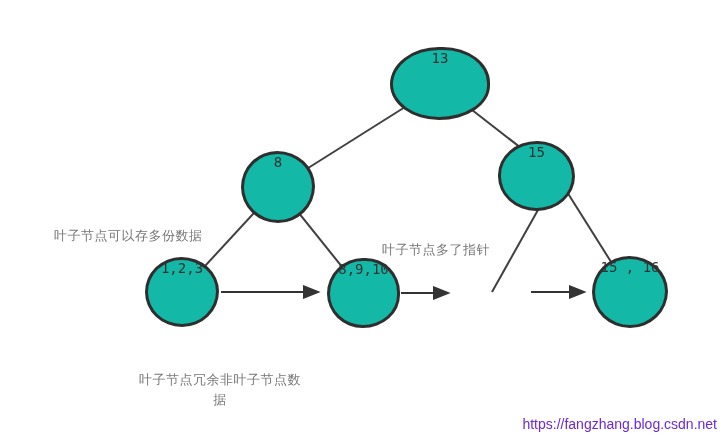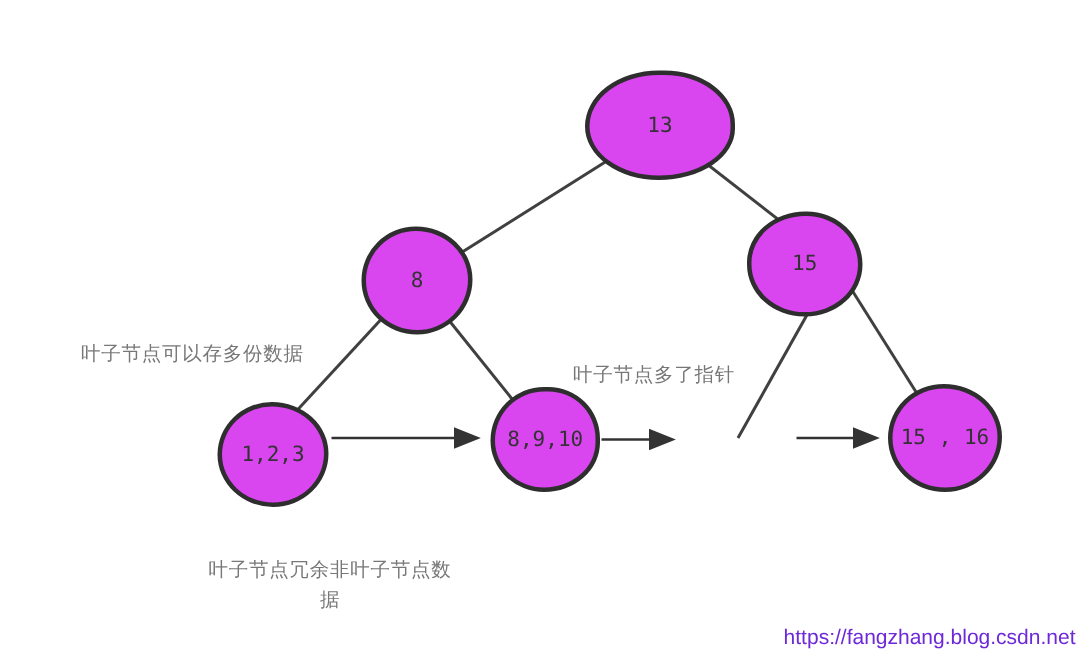--- a/index.html
+++ b/index.html
@@ -19,10 +19,9 @@
   .tree-node {
     position: absolute;
     box-sizing: border-box;
-    background: #d946ef;
+    background: #14b8a6;
     border: 3px solid #2e2e2e;
     display: flex;
-    align-items: center;
     justify-content: center;
     font-family: "DejaVu Sans Mono", monospace;
     font-size: 14px;

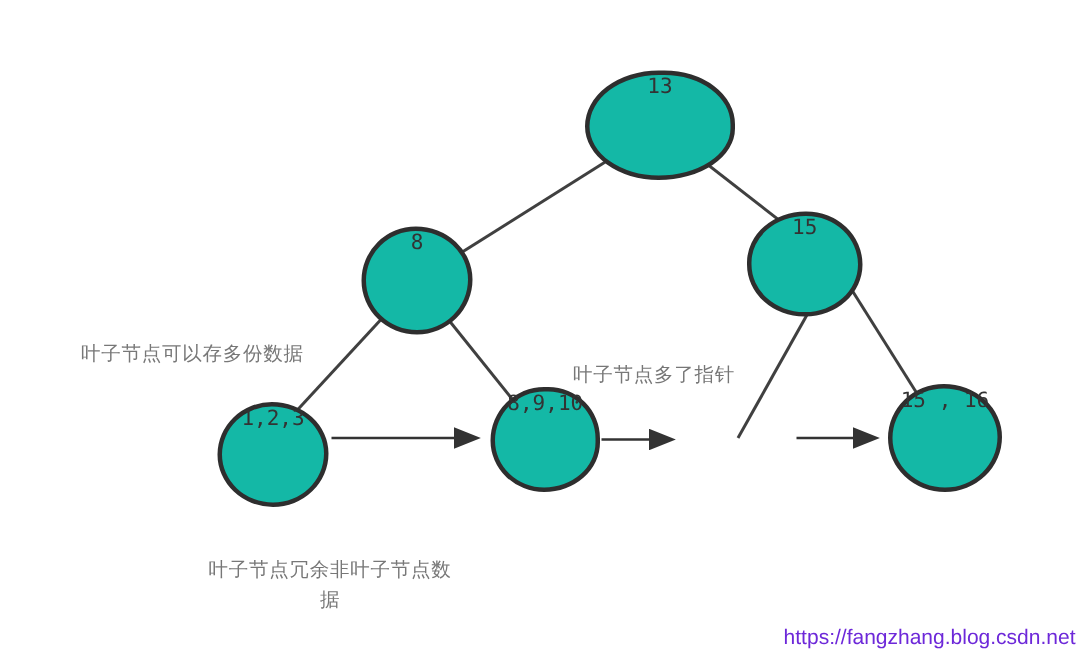--- a/index.html
+++ b/index.html
@@ -83,7 +83,7 @@
     <span>15</span>
   </div>
 
-  <div class="tree-node r2" style="left:145px; top:268px; width:74px; height:70px;">
+  <div class="tree-node r2" style="left:145px; top:257px; width:74px; height:70px;">
     <span>1,2,3</span>
   </div>
 

